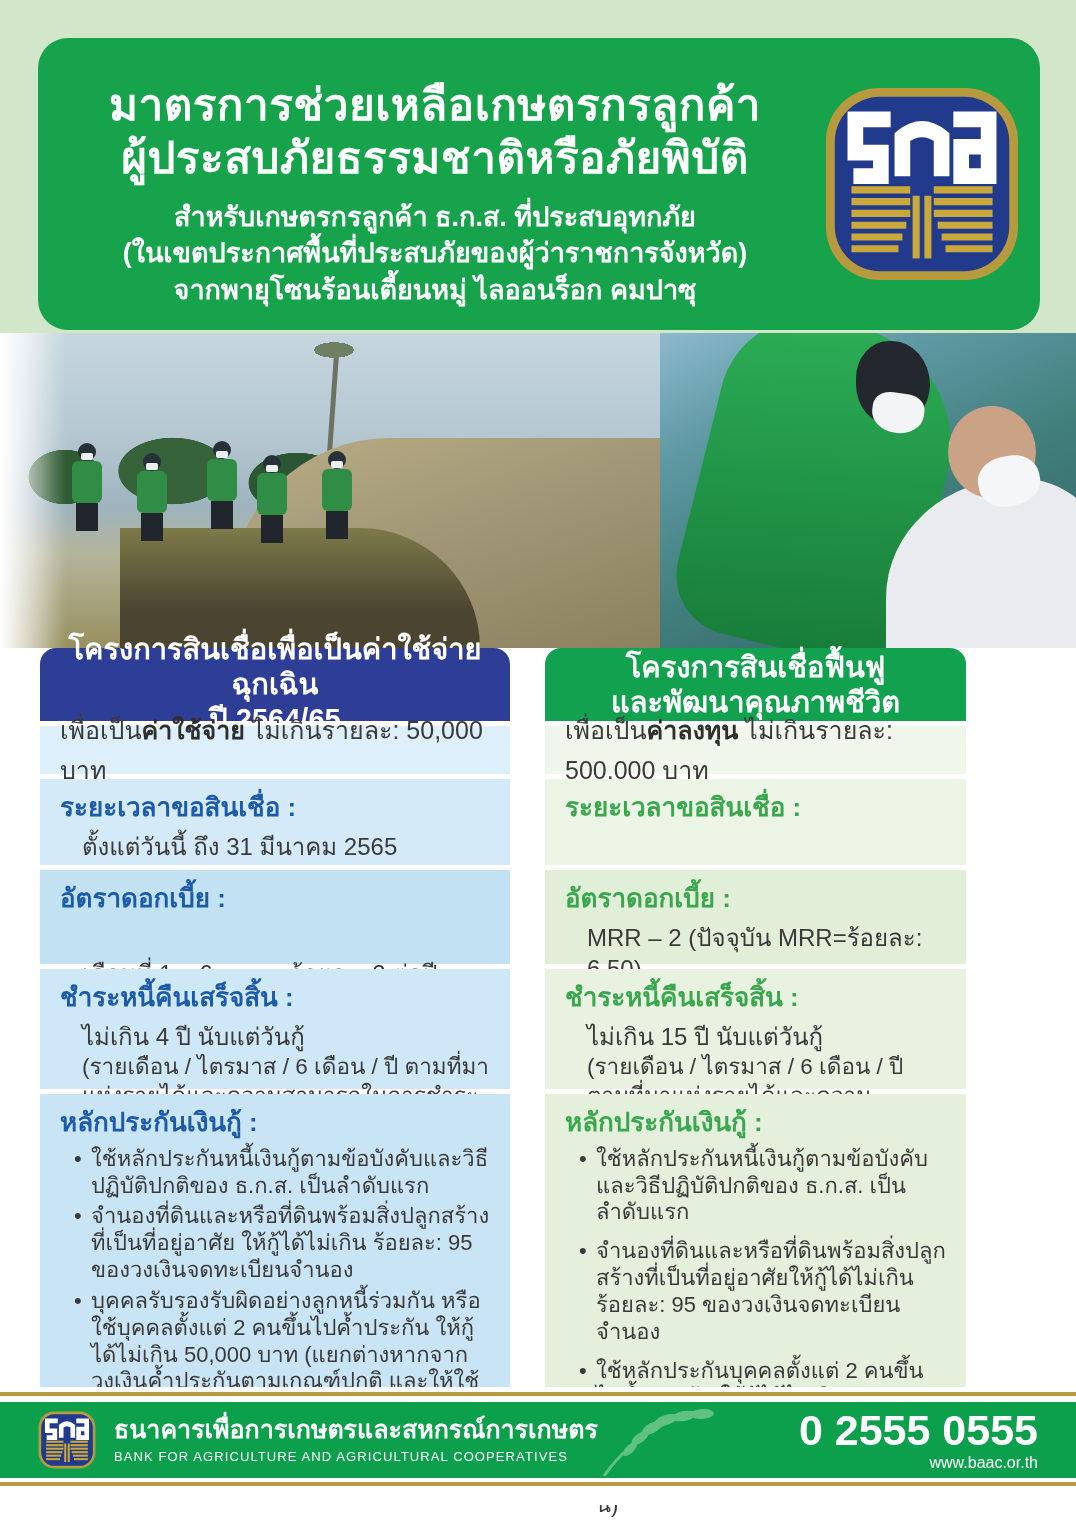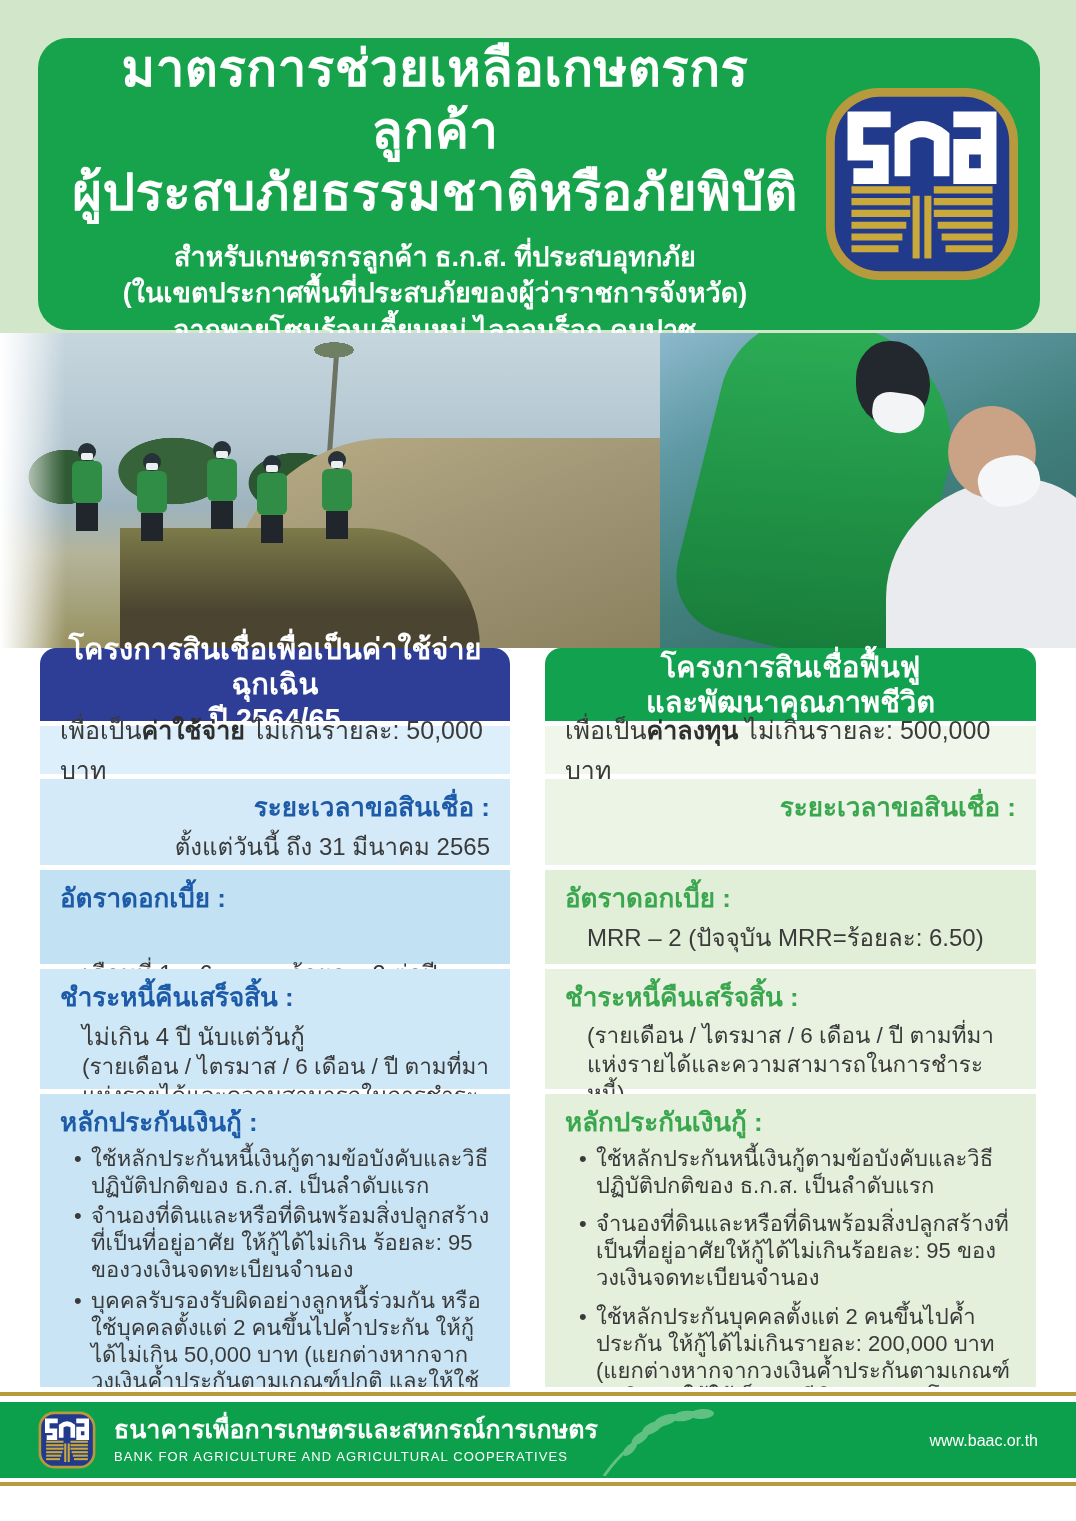--- a/index.html
+++ b/index.html
@@ -11,7 +11,7 @@
   .header-panel{position:absolute;top:38px;left:38px;width:1002px;height:292px;
         background:#16a34c;border-radius:30px;display:flex;align-items:center;}
   .header-text{flex:1;text-align:center;color:#ffffff;padding-left:28px;}
-  .header-title{font-size:51px;font-weight:bold;line-height:1.22;margin:18px 0 14px 0;letter-spacing:.5px;}
+  .header-title{font-size:44px;font-weight:bold;line-height:1.22;margin:18px 0 14px 0;letter-spacing:.5px;}
   .header-sub{font-size:27px;line-height:1.35;margin:0;font-weight:bold;}
   .header-logo{width:236px;display:flex;justify-content:center;align-items:center;}
   .header-logo svg{width:196px;height:196px;}

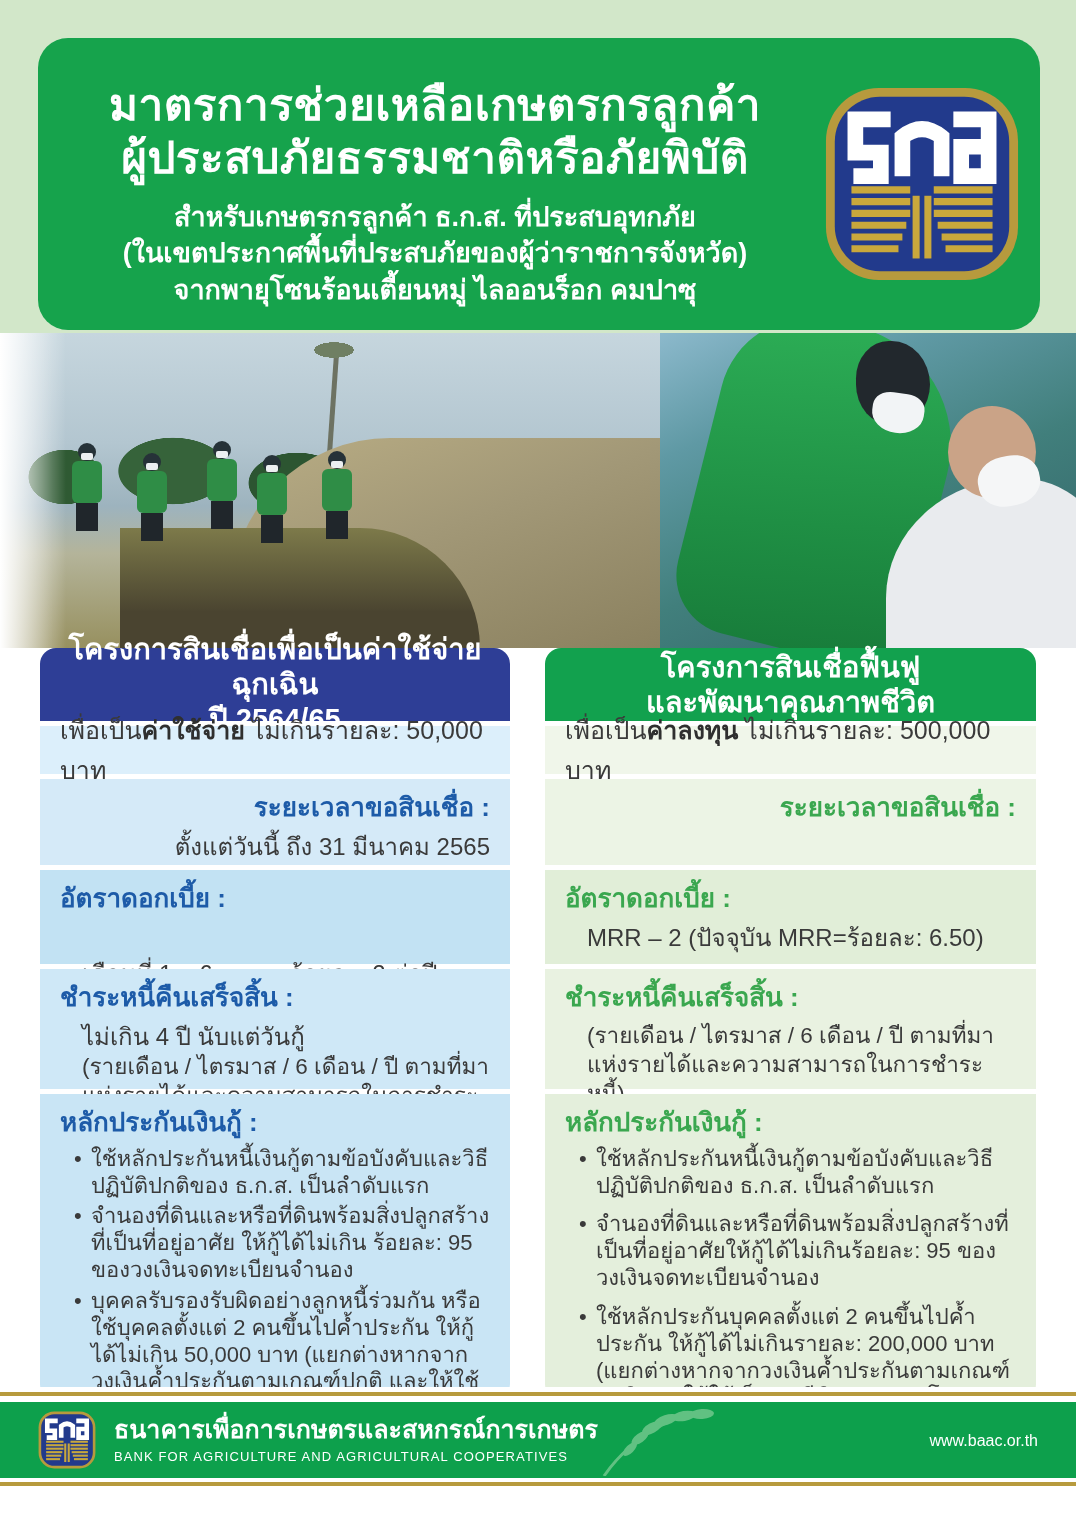--- a/index.html
+++ b/index.html
@@ -54,7 +54,7 @@
   .columns{position:absolute;top:648px;left:40px;width:996px;display:flex;gap:35px;}
   .col{display:flex;flex-direction:column;gap:5px;}
   .col-left{width:470px;}
-  .col-right{width:491px;border-radius:31px;}
+  .col-right{width:421px;border-radius:31px;}
   .sec{box-sizing:border-box;padding:10px 20px;}
   .sec-title{height:73px;border-radius:16px 16px 0 0;display:flex;flex-direction:column;
         justify-content:center;text-align:center;color:#fff;font-weight:bold;font-size:29px;line-height:1.2;}

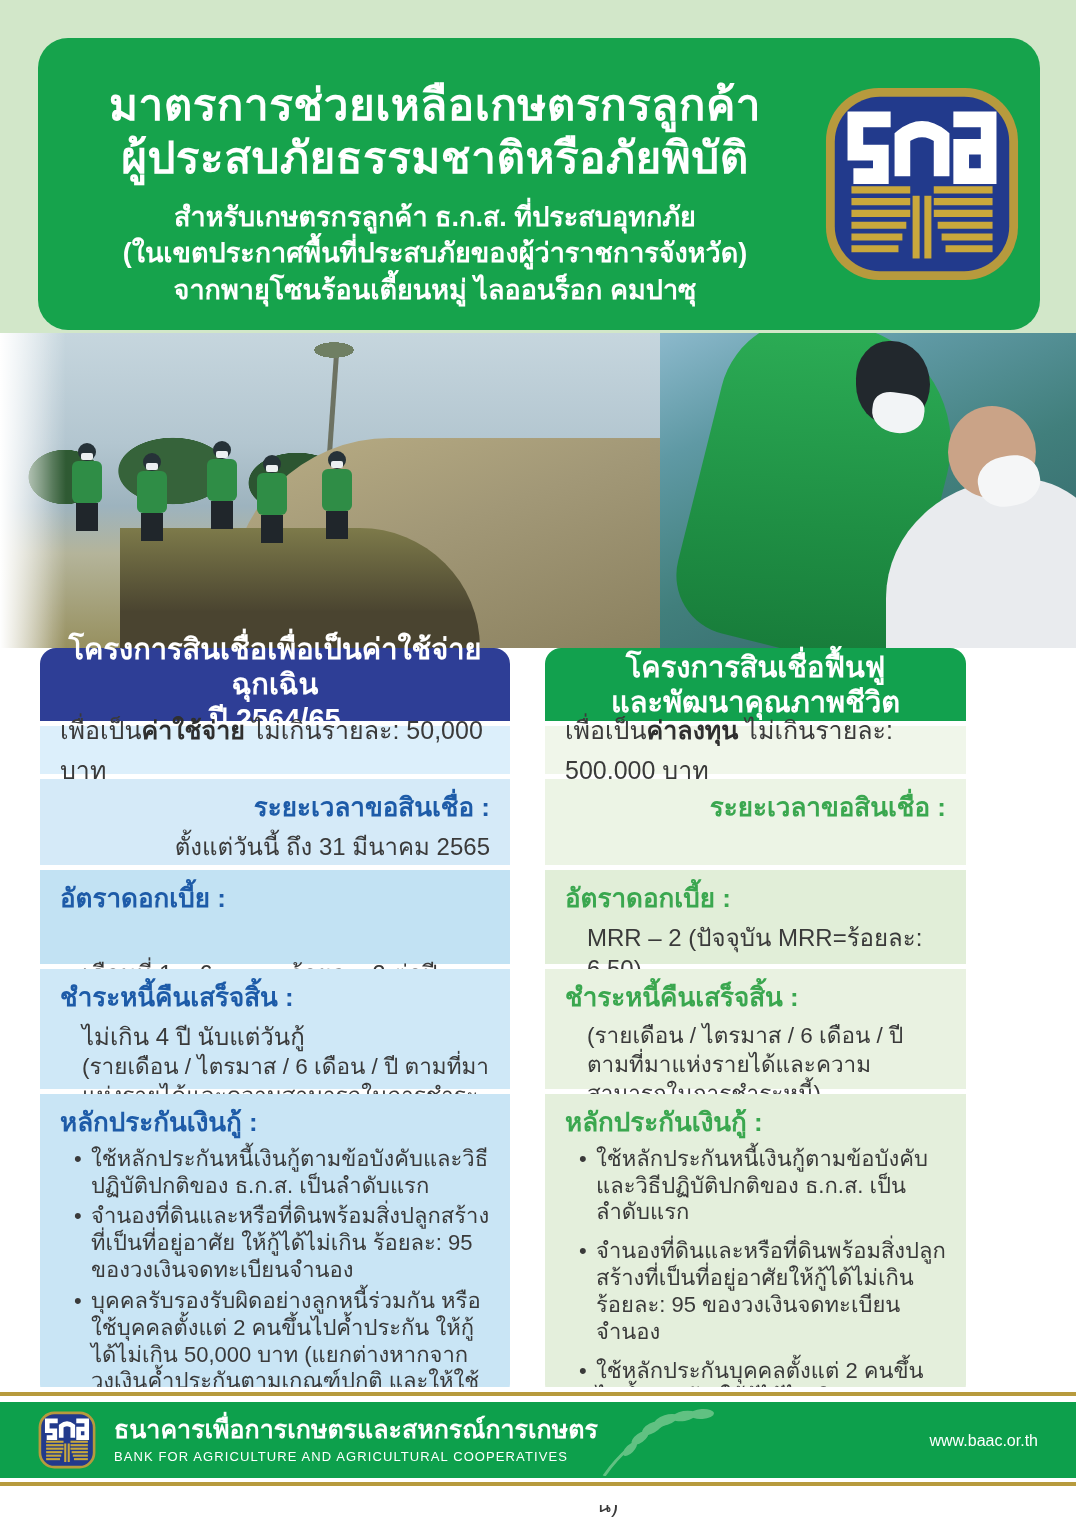--- a/index.html
+++ b/index.html
@@ -68,7 +68,7 @@
   .col-left .sec-h{color:#1d5ba8;}
   .col-right .sec-h{color:#3aa74f;}
   .sec-body{padding-left:22px;}
-  .h86{height:86px;text-align:right;} .h94{height:94px;} .h120{height:120px;} .h306{height:306px;border-radius:0 0 16px 16px;}
+  .h86{height:86px;} .h94{height:94px;} .h120{height:120px;} .h306{height:306px;border-radius:0 0 16px 16px;}
   .col-left .bg1{background:#dceffb;} .col-left .bg2{background:#d5eaf8;} .col-left .bg3{background:#c2e2f3;}
   .col-left .bg4{background:#cfe8f7;} .col-left .bg5{background:#c9e5f5;}
   .col-right .bg1{background:#f0f6ea;} .col-right .bg2{background:#ecf4e5;} .col-right .bg3{background:#e1eed8;}

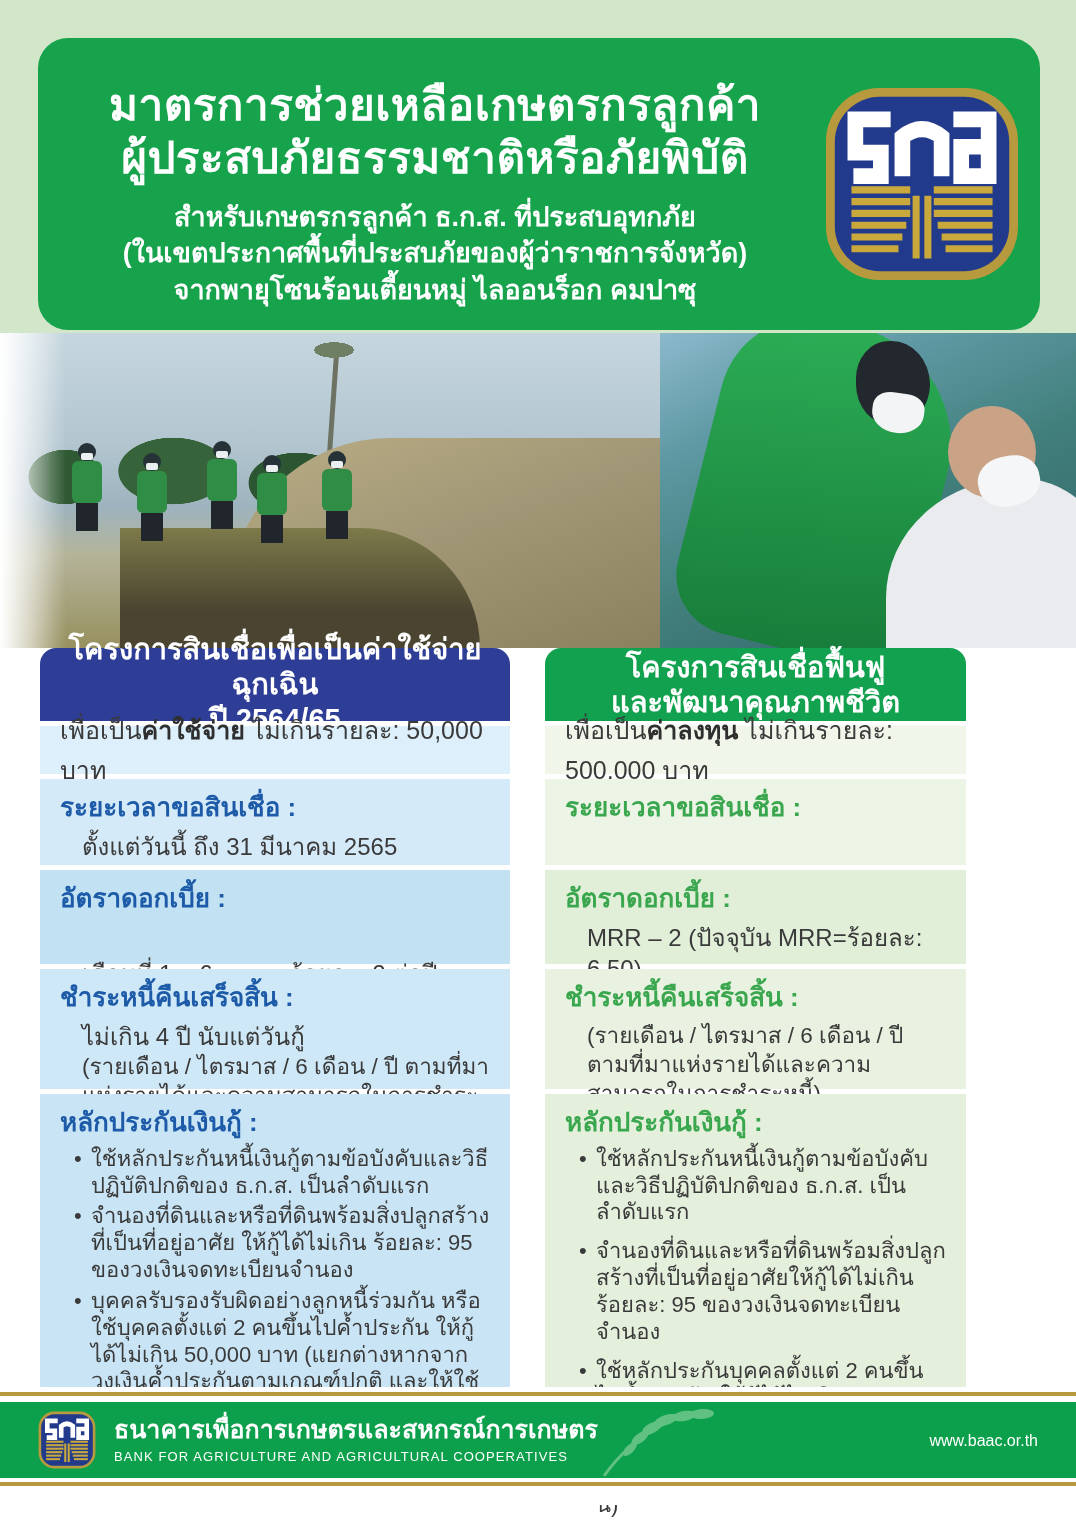--- a/index.html
+++ b/index.html
@@ -256,6 +256,7 @@
       </div>
       <div class="sec sec-block bg4 h120">
         <div class="sec-h">ชำระหนี้คืนเสร็จสิ้น :</div>
+        <div class="sec-body">ไม่เกิน 15 ปี นับแต่วันกู้</div>
         <div class="sec-body small-note">(รายเดือน / ไตรมาส / 6 เดือน / ปี ตามที่มาแห่งรายได้และความสามารถในการชำระหนี้)</div>
       </div>
       <div class="sec sec-block bg5 h306">

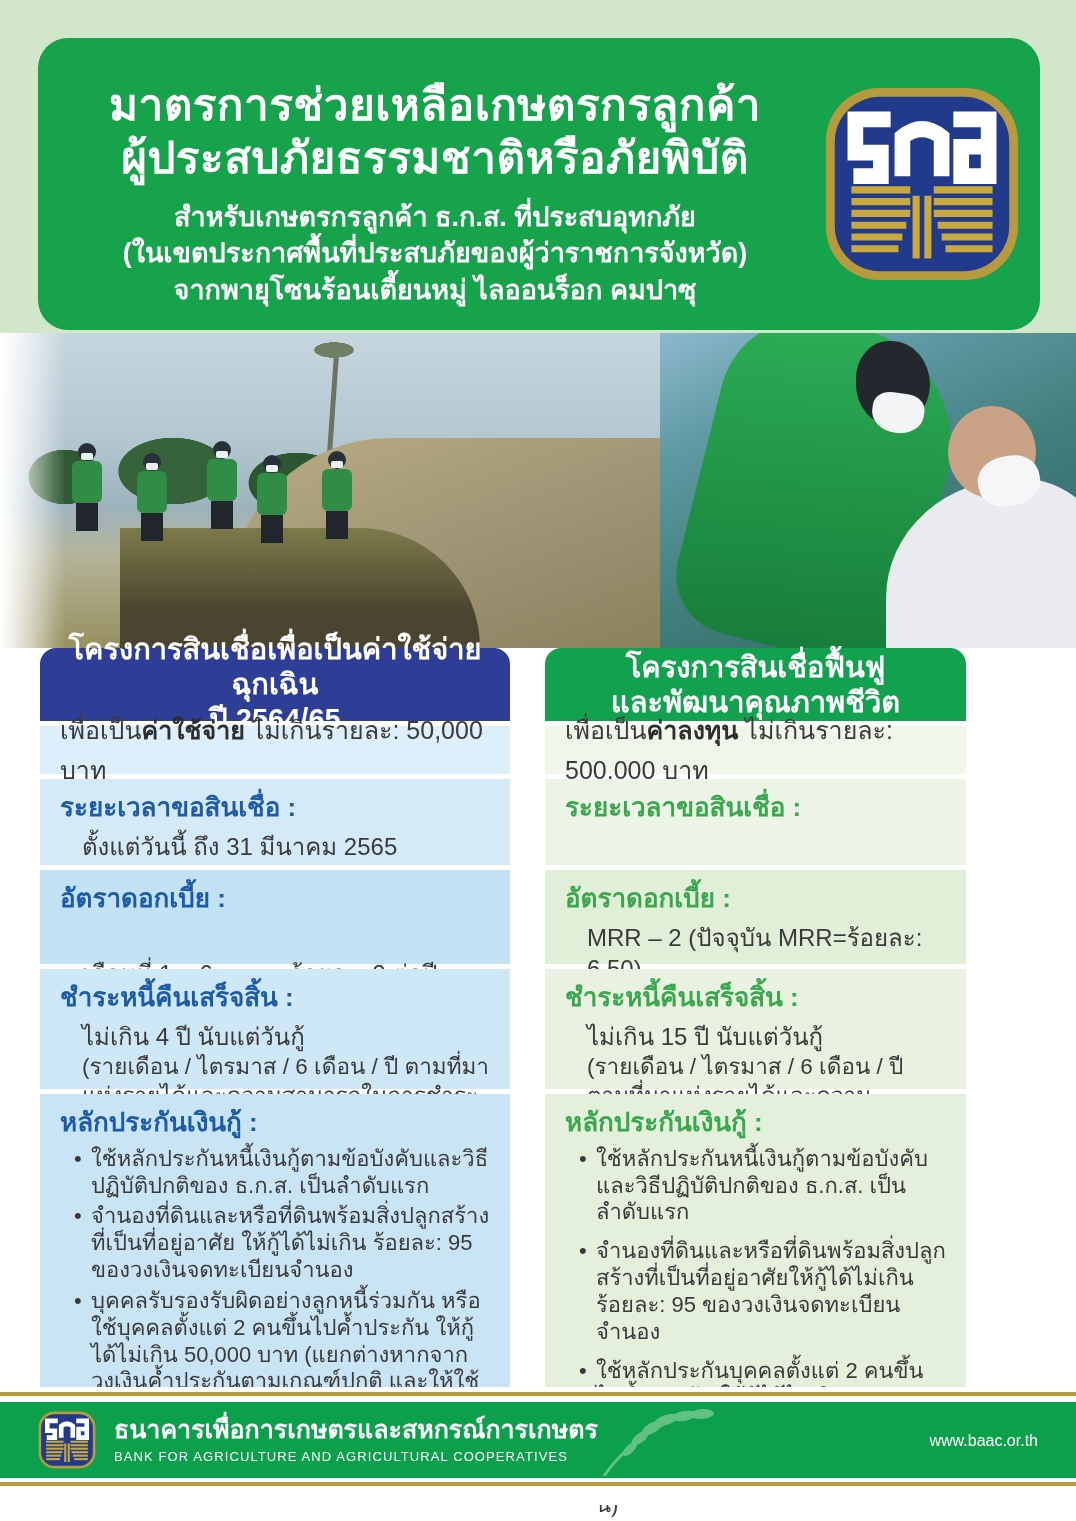--- a/index.html
+++ b/index.html
@@ -296,6 +296,7 @@
         </g>
       </svg>
       <div class="footer-contact">
+        <div class="f-phone">0 2555 0555</div>
         <div class="f-url">www.baac.or.th</div>
       </div>
     </div>

